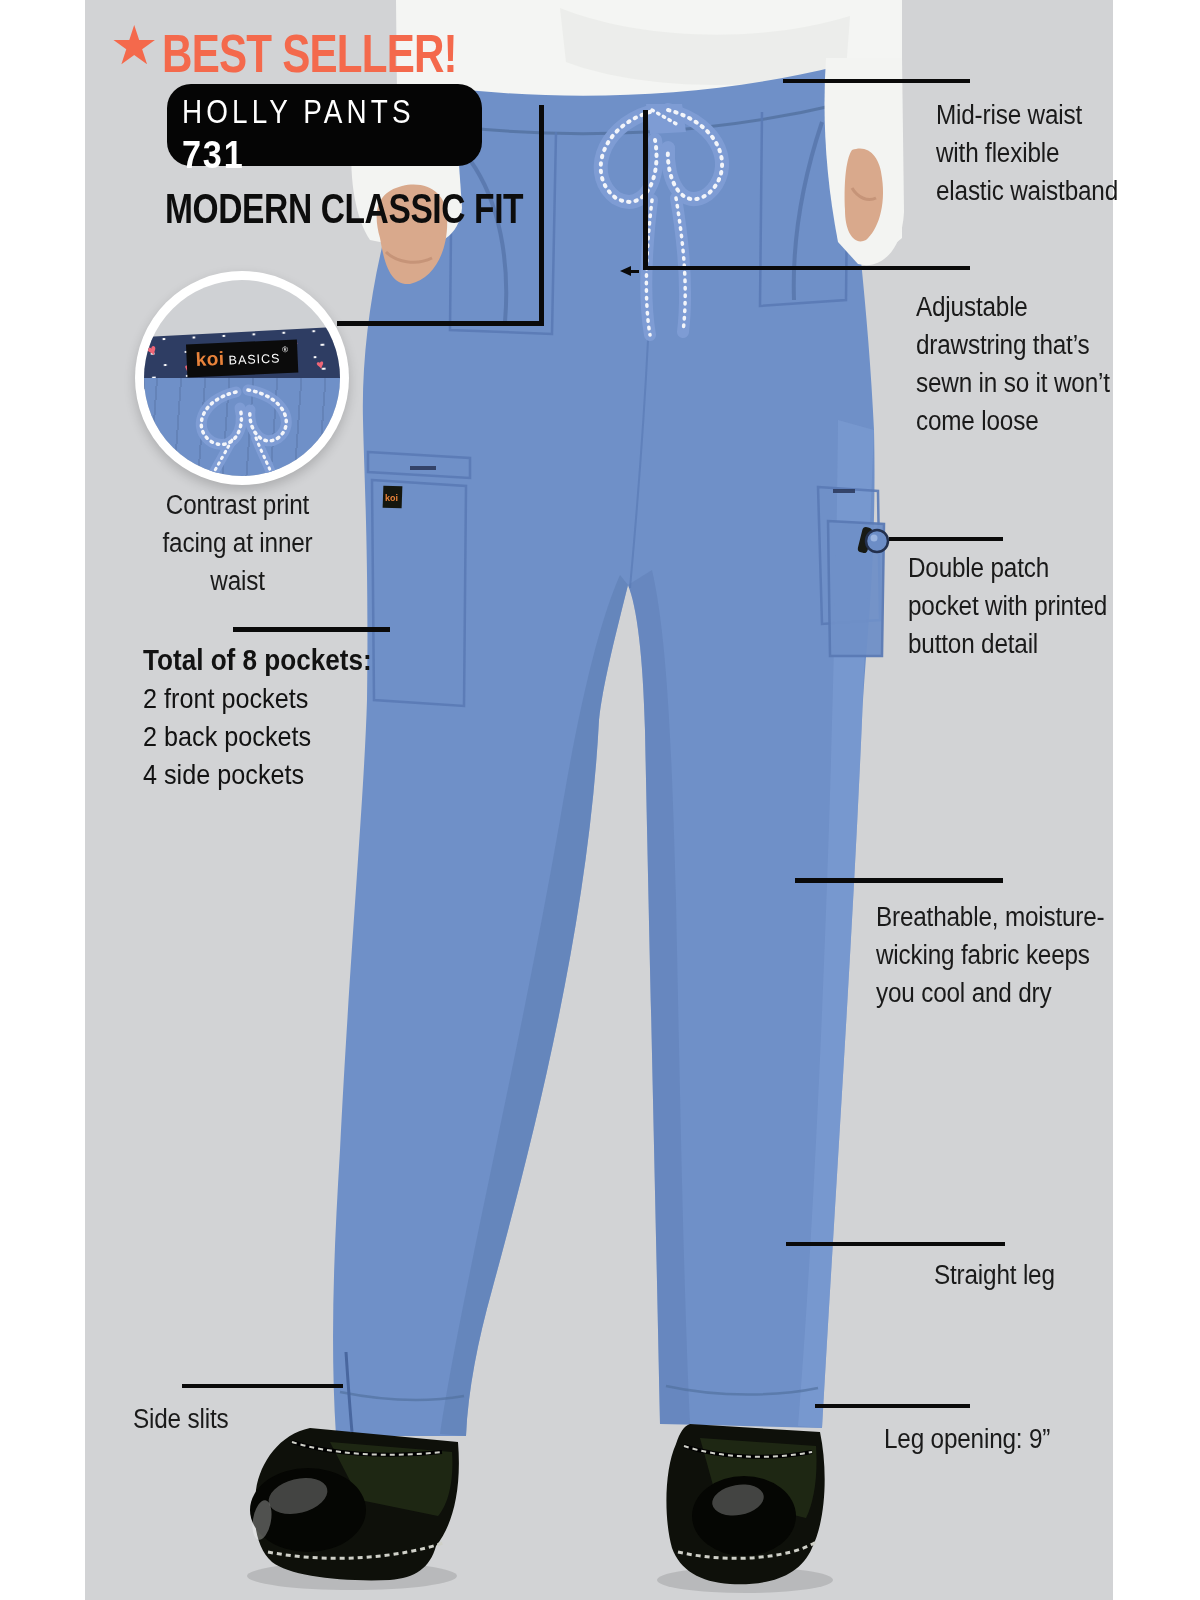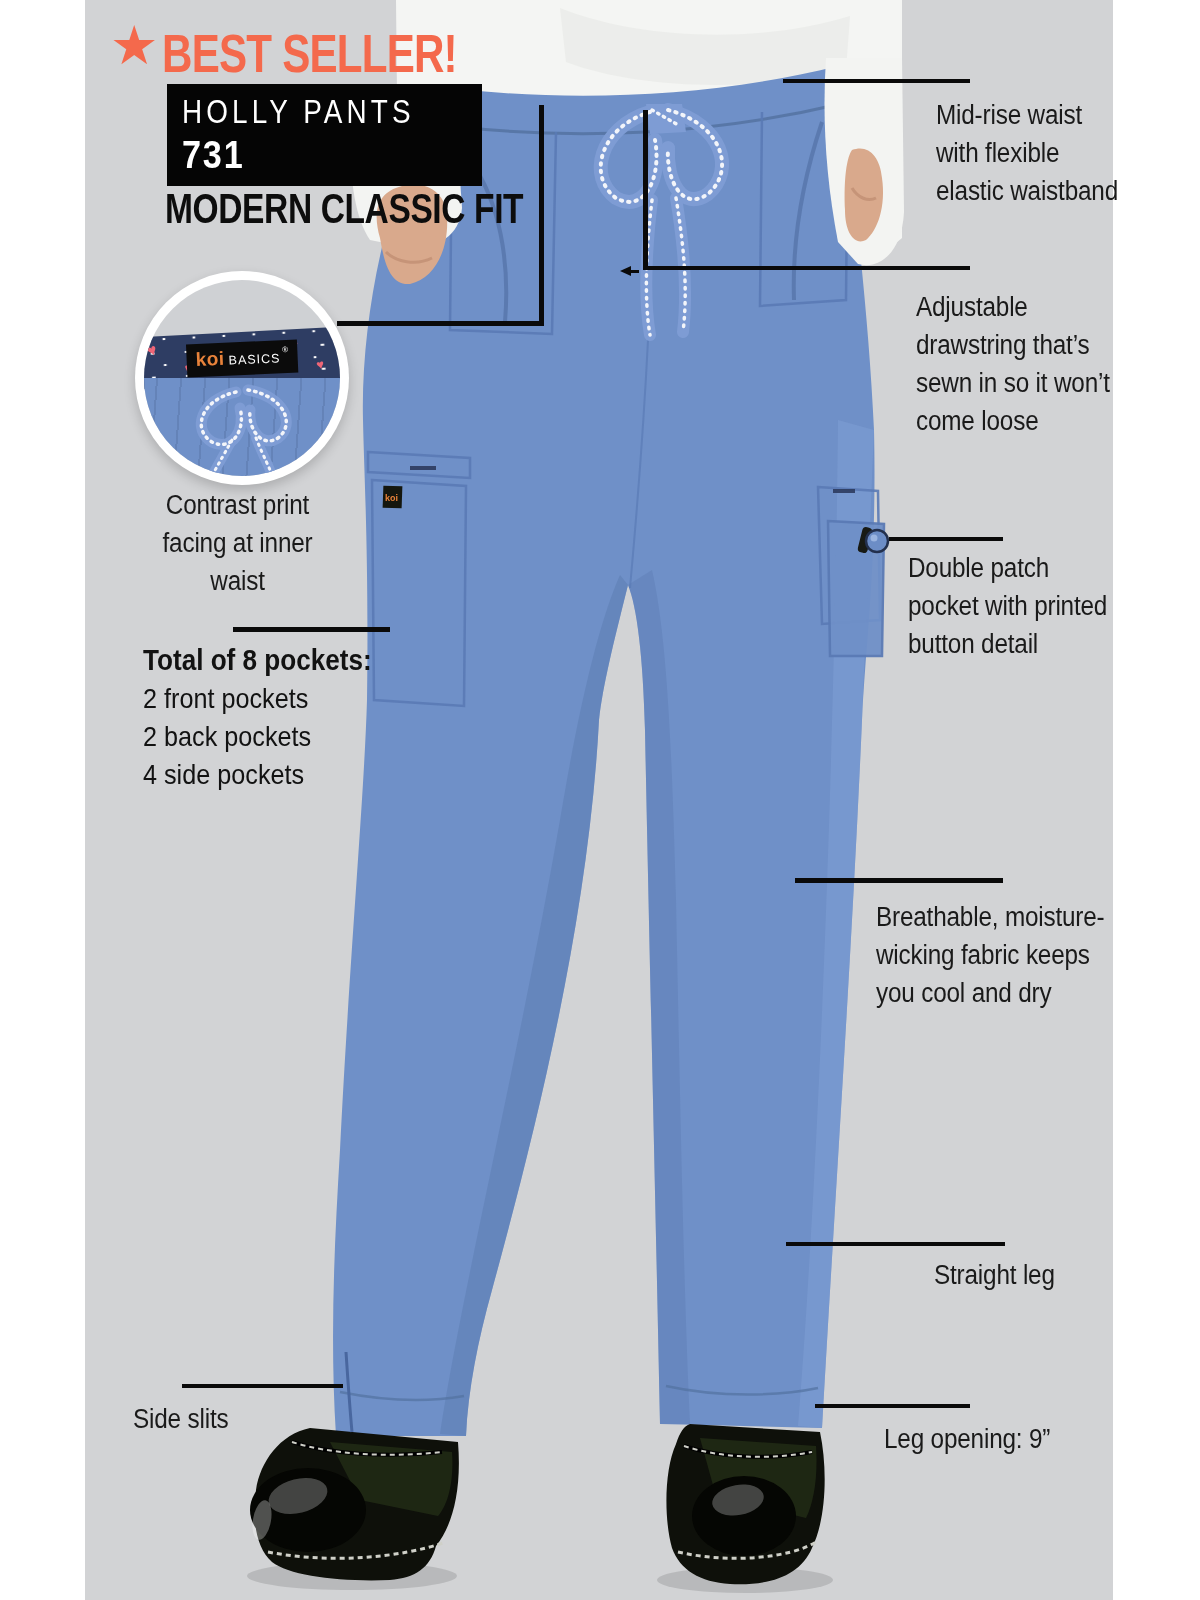--- a/index.html
+++ b/index.html
@@ -24,7 +24,7 @@
   .badge-star{position:absolute;left:110px;top:18px;font-size:54px;color:#f4694c;line-height:1;}
   .badge-label{position:absolute;left:162px;top:22px;font-size:54px;font-weight:bold;color:#f4694c;
                letter-spacing:-1px;transform:scaleX(.78);transform-origin:left top;white-space:nowrap;}
-  .name-box{position:absolute;left:167px;top:84px;width:315px;height:102px;background:#050505;}
+  .name-box{position:absolute;left:167px;top:84px;width:315px;height:82px;background:#050505;border-radius:24px;}
   .prod-name{position:absolute;left:15px;top:8px;color:#ffffff;font-size:34px;font-weight:400;
              letter-spacing:5px;transform:scaleX(.82);transform-origin:left top;white-space:nowrap;}
   .prod-num{position:absolute;left:15px;top:50px;color:#ffffff;font-size:38px;font-weight:bold;

